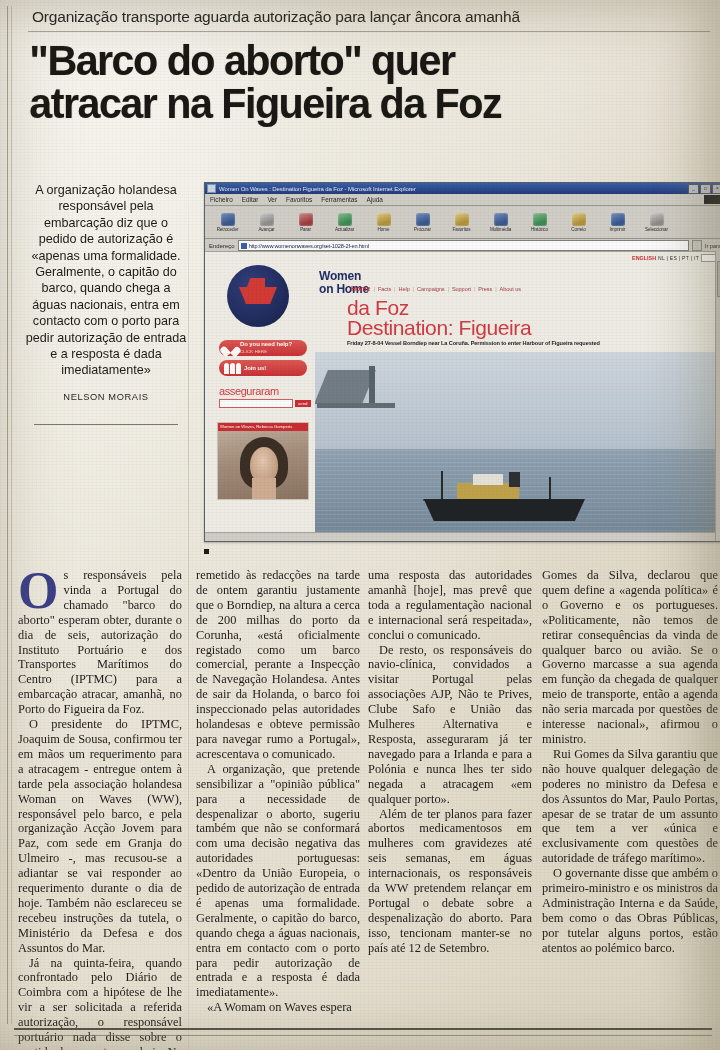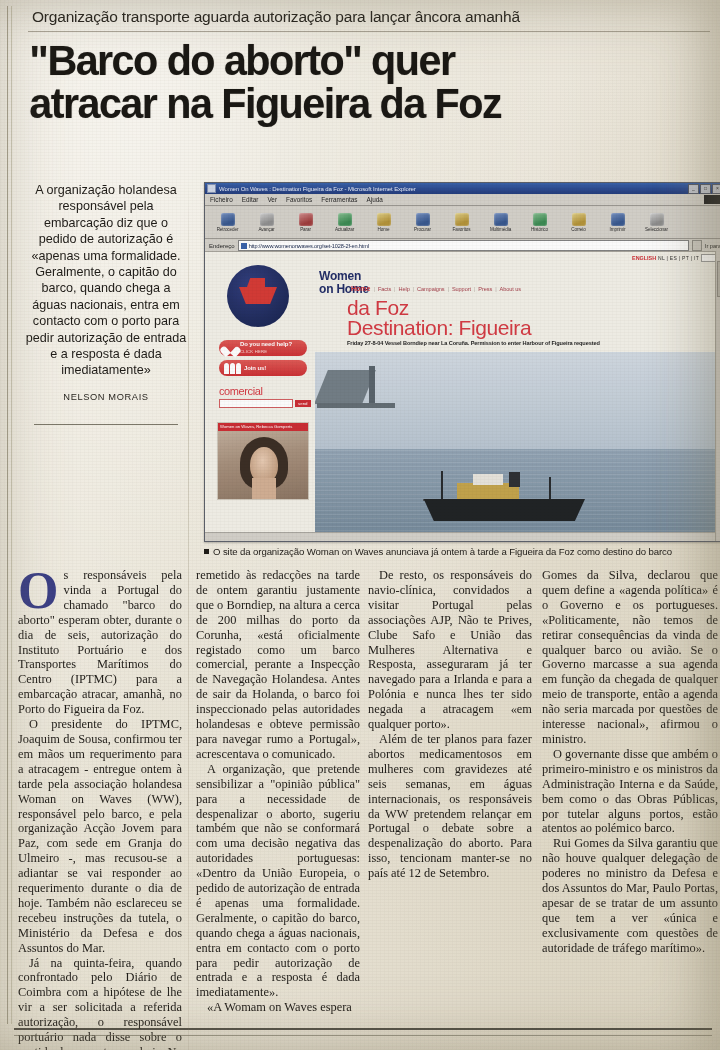--- a/index.html
+++ b/index.html
@@ -501,7 +501,7 @@
             <span class="txt">Join us!</span>
           </div>
 
-          <div class="newsletter">comercial</div>
+          <div class="newsletter">asseguraram</div>
           <div class="nl-row">
             <span class="nl-in" title="your e-mail"></span>
             <span class="nl-go">send</span>

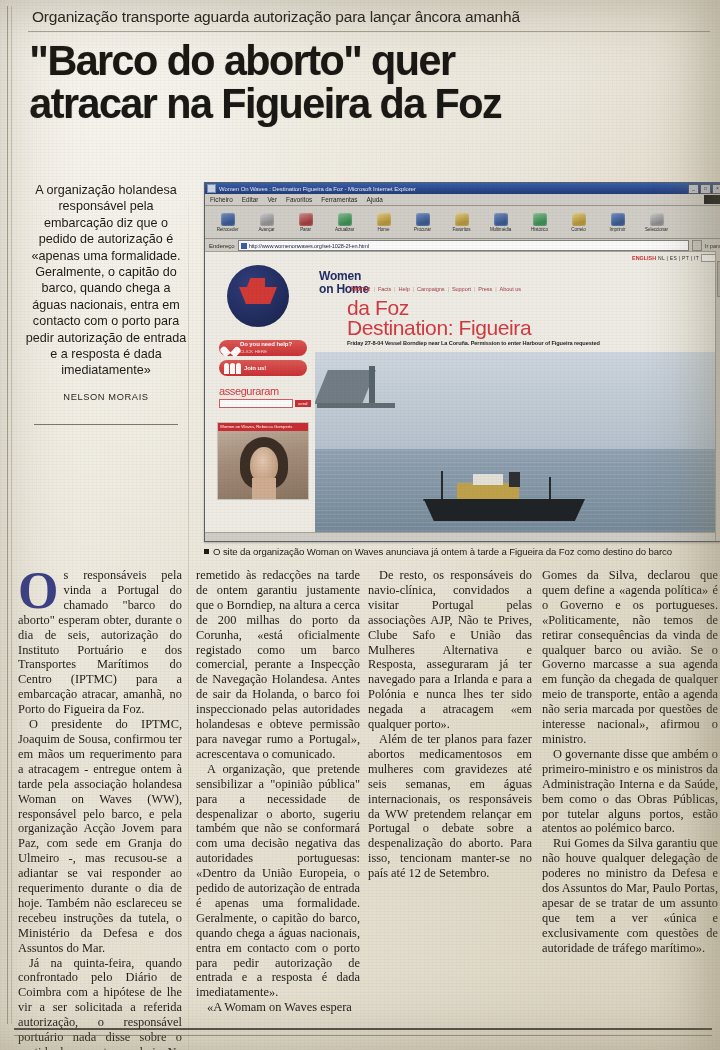--- a/index.html
+++ b/index.html
@@ -542,7 +542,7 @@
     </div>
 
     <div class="caption">
-      <span class="cap-sq"></span><span>O site da organização Woman on Waves anunciava já ontem à tarde a Figueira da Foz como destino do barco</span>
+      <span class="cap-sq"></span>
     </div>
 
     <div class="cols">

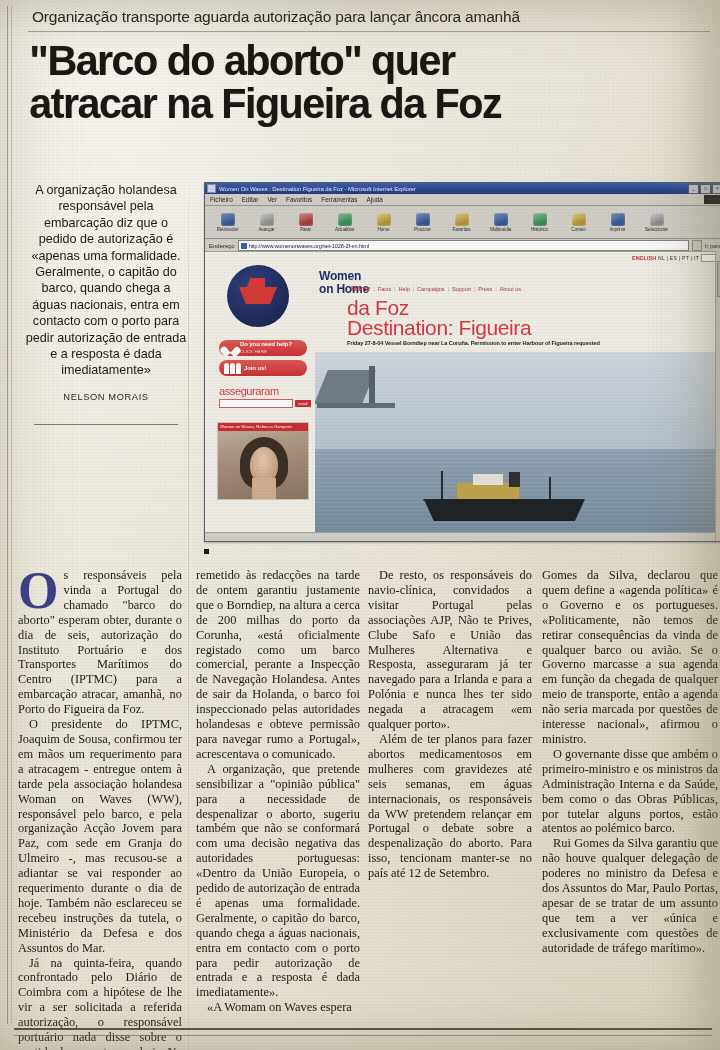--- a/index.html
+++ b/index.html
@@ -566,6 +566,7 @@
 
       <div class="col c3">
         <div class="col-text">
+          <p class="noindent">uma resposta das autoridades amanhã [hoje], mas prevê que toda a regulamentação nacional e internacional será respeitada», conclui o comunicado.</p>
           <p>De resto, os responsáveis do navio-clínica, convidados a visitar Portugal pelas associações AJP, Não te Prives, Clube Safo e União das Mulheres Alternativa e Resposta, asseguraram já ter navegado para a Irlanda e para a Polónia e nunca lhes ter sido negada a atracagem «em qualquer porto».</p>
           <p>Além de ter planos para fazer abortos medicamentosos em mulheres com gravidezes até seis semanas, em águas internacionais, os responsáveis da WW pretendem relançar em Portugal o debate sobre a despenalização do aborto. Para isso, tencionam manter-se no país até 12 de Setembro.</p>
         </div>

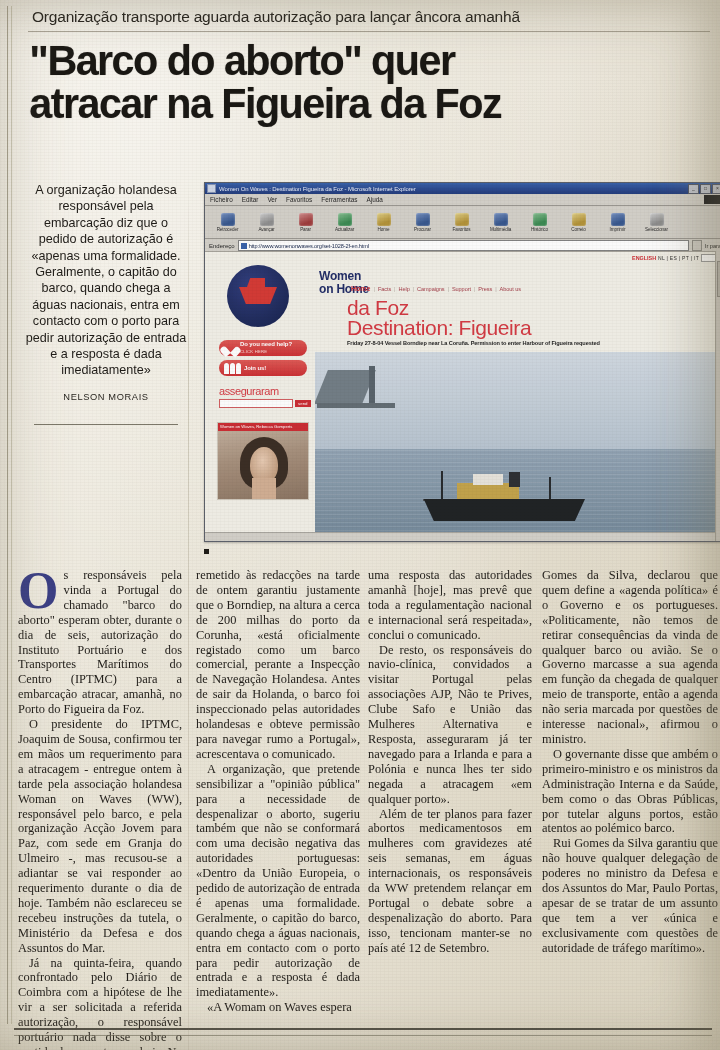--- a/index.html
+++ b/index.html
@@ -575,8 +575,8 @@
       <div class="col c4">
         <div class="col-text">
           <p class="noindent">Gomes da Silva, declarou que quem define a «agenda política» é o Governo e os portugueses. «Politicamente, não temos de retirar consequências da vinda de qualquer barco ou avião. Se o Governo marcasse a sua agenda em função da chegada de qualquer meio de transporte, então a agenda não seria marcada por questões de interesse nacional», afirmou o ministro.</p>
+          <p>Rui Gomes da Silva garantiu que não houve qualquer delegação de poderes no ministro da Defesa e dos Assuntos do Mar, Paulo Portas, apesar de se tratar de um assunto que tem a ver «única e exclusivamente com questões de autoridade de tráfego marítimo».</p>
           <p>O governante disse que ambém o primeiro-ministro e os ministros da Administração Interna e da Saúde, bem como o das Obras Públicas, por tutelar alguns portos, estão atentos ao polémico barco.</p>
-          <p>Rui Gomes da Silva garantiu que não houve qualquer delegação de poderes no ministro da Defesa e dos Assuntos do Mar, Paulo Portas, apesar de se tratar de um assunto que tem a ver «única e exclusivamente com questões de autoridade de tráfego marítimo».</p>
         </div>
       </div>
 

